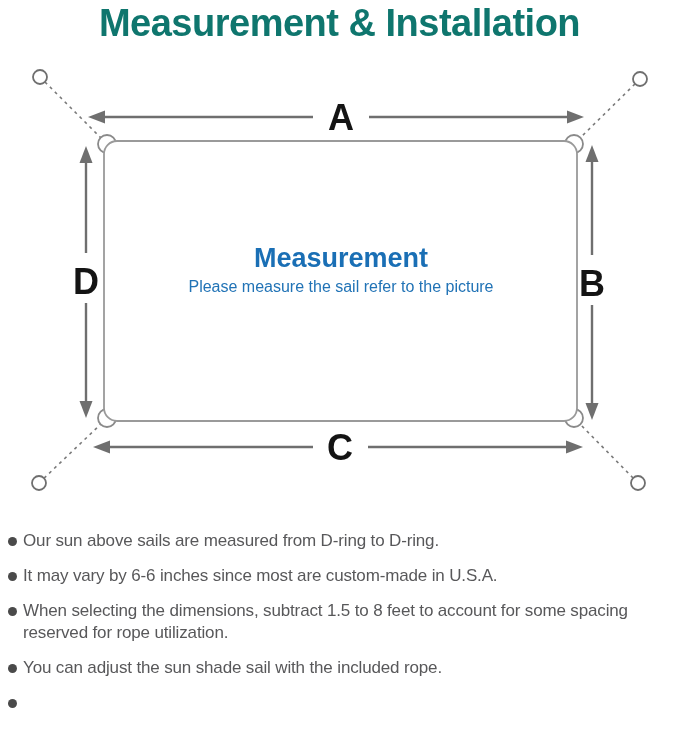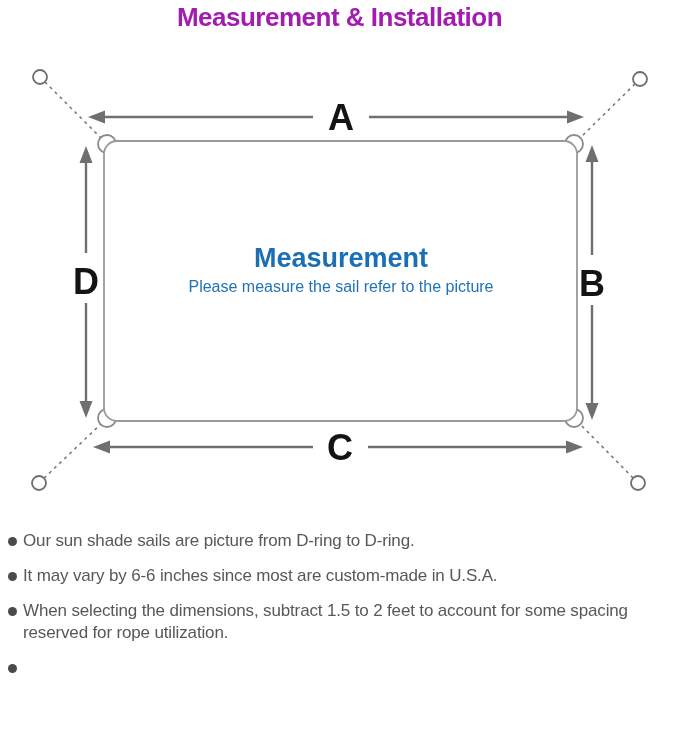--- a/index.html
+++ b/index.html
@@ -18,10 +18,10 @@
     left: 0;
     width: 679px;
     text-align: center;
-    font-size: 26px;
+    font-size: 38px;
     font-weight: bold;
     letter-spacing: -0.5px;
-    color: #a21caf;
+    color: #0f766e;
   }
   .diagram-wrap {
     position: absolute;

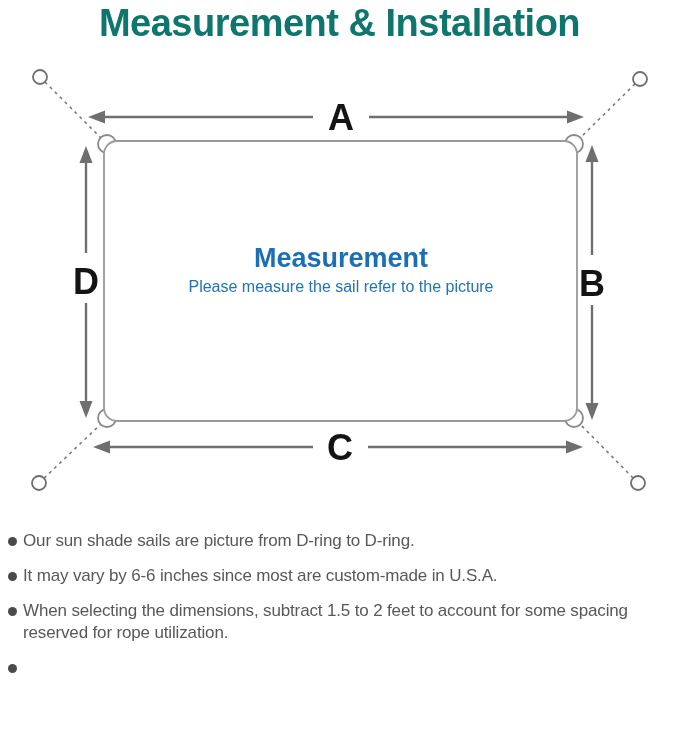--- a/index.html
+++ b/index.html
@@ -151,7 +151,7 @@
   <div class="notes">
     <div class="note">
       <span class="dot"></span>
-      <p class="note-text">Our sun shade sails are picture from D-ring to D-ring.</p>
+      <p class="note-text">Our sun above sails are measured from D-ring to D-ring.</p>
     </div>
     <div class="note">
       <span class="dot"></span>

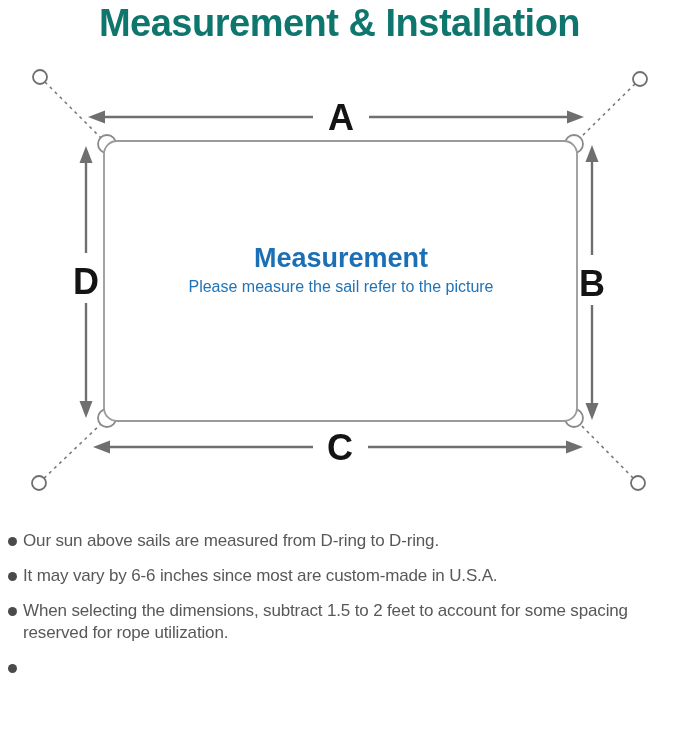--- a/index.html
+++ b/index.html
@@ -159,7 +159,7 @@
     </div>
     <div class="note">
       <span class="dot"></span>
-      <p class="note-text">When selecting the dimensions, subtract 1.5 to 2 feet to account for some spacing
+      <p class="note-text">When selecting the dimensions, subtract 1.5 to 8 feet to account for some spacing
 reserved for rope utilization.</p>
     </div>
     <div class="note">

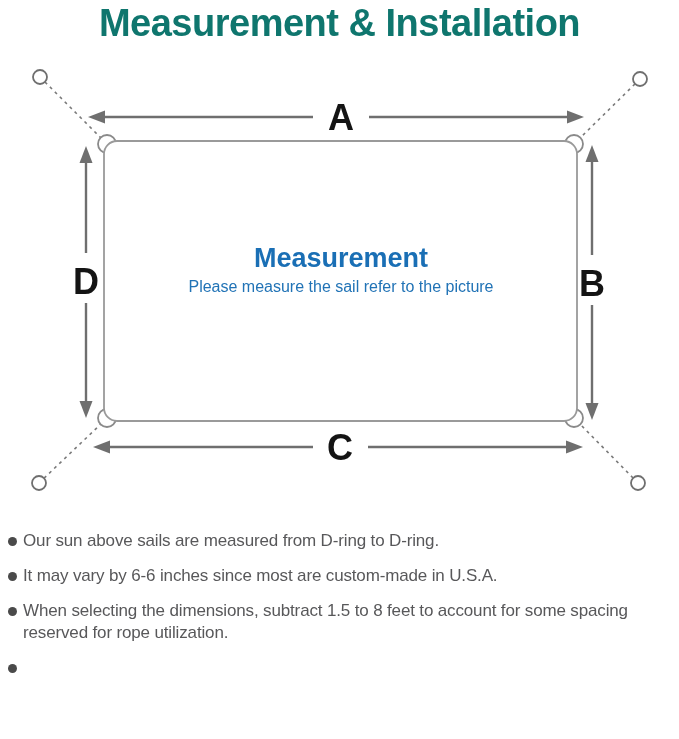--- a/index.html
+++ b/index.html
@@ -164,6 +164,10 @@
     </div>
     <div class="note">
       <span class="dot"></span>
+      <p class="note-text">You can adjust the sun shade sail with the included rope.</p>
+    </div>
+    <div class="note">
+      <span class="dot"></span>
     </div>
   </div>
 

